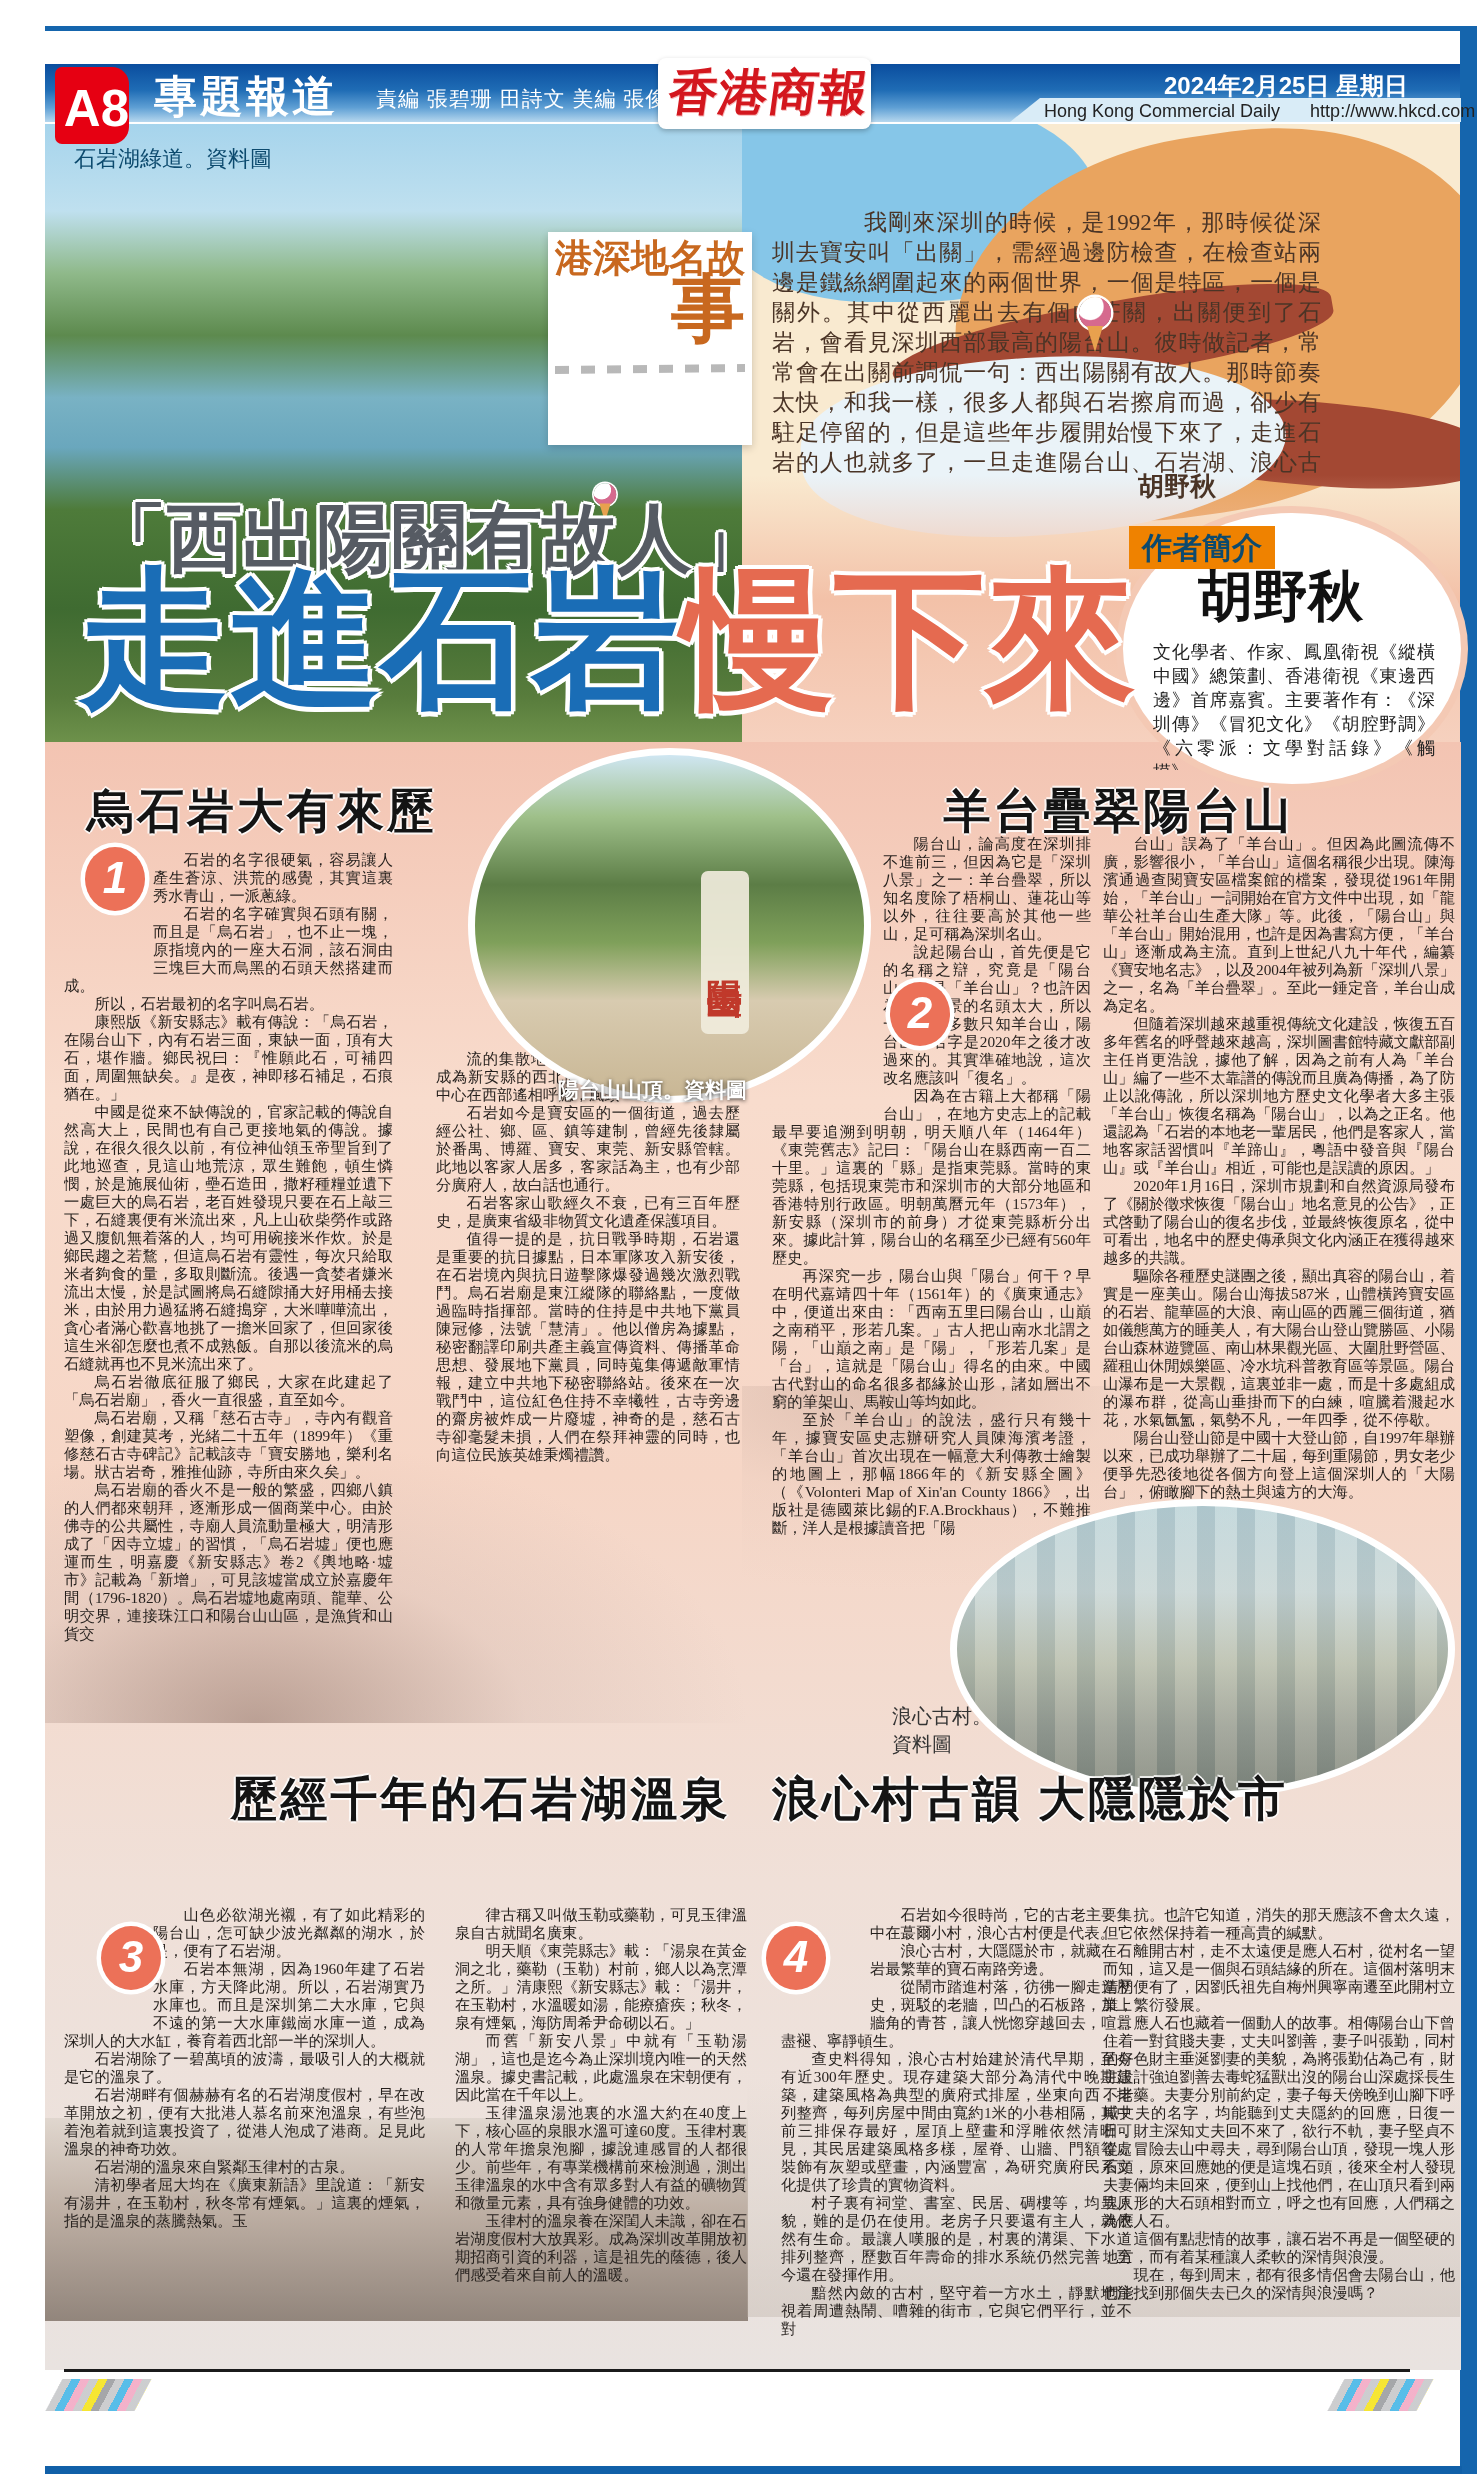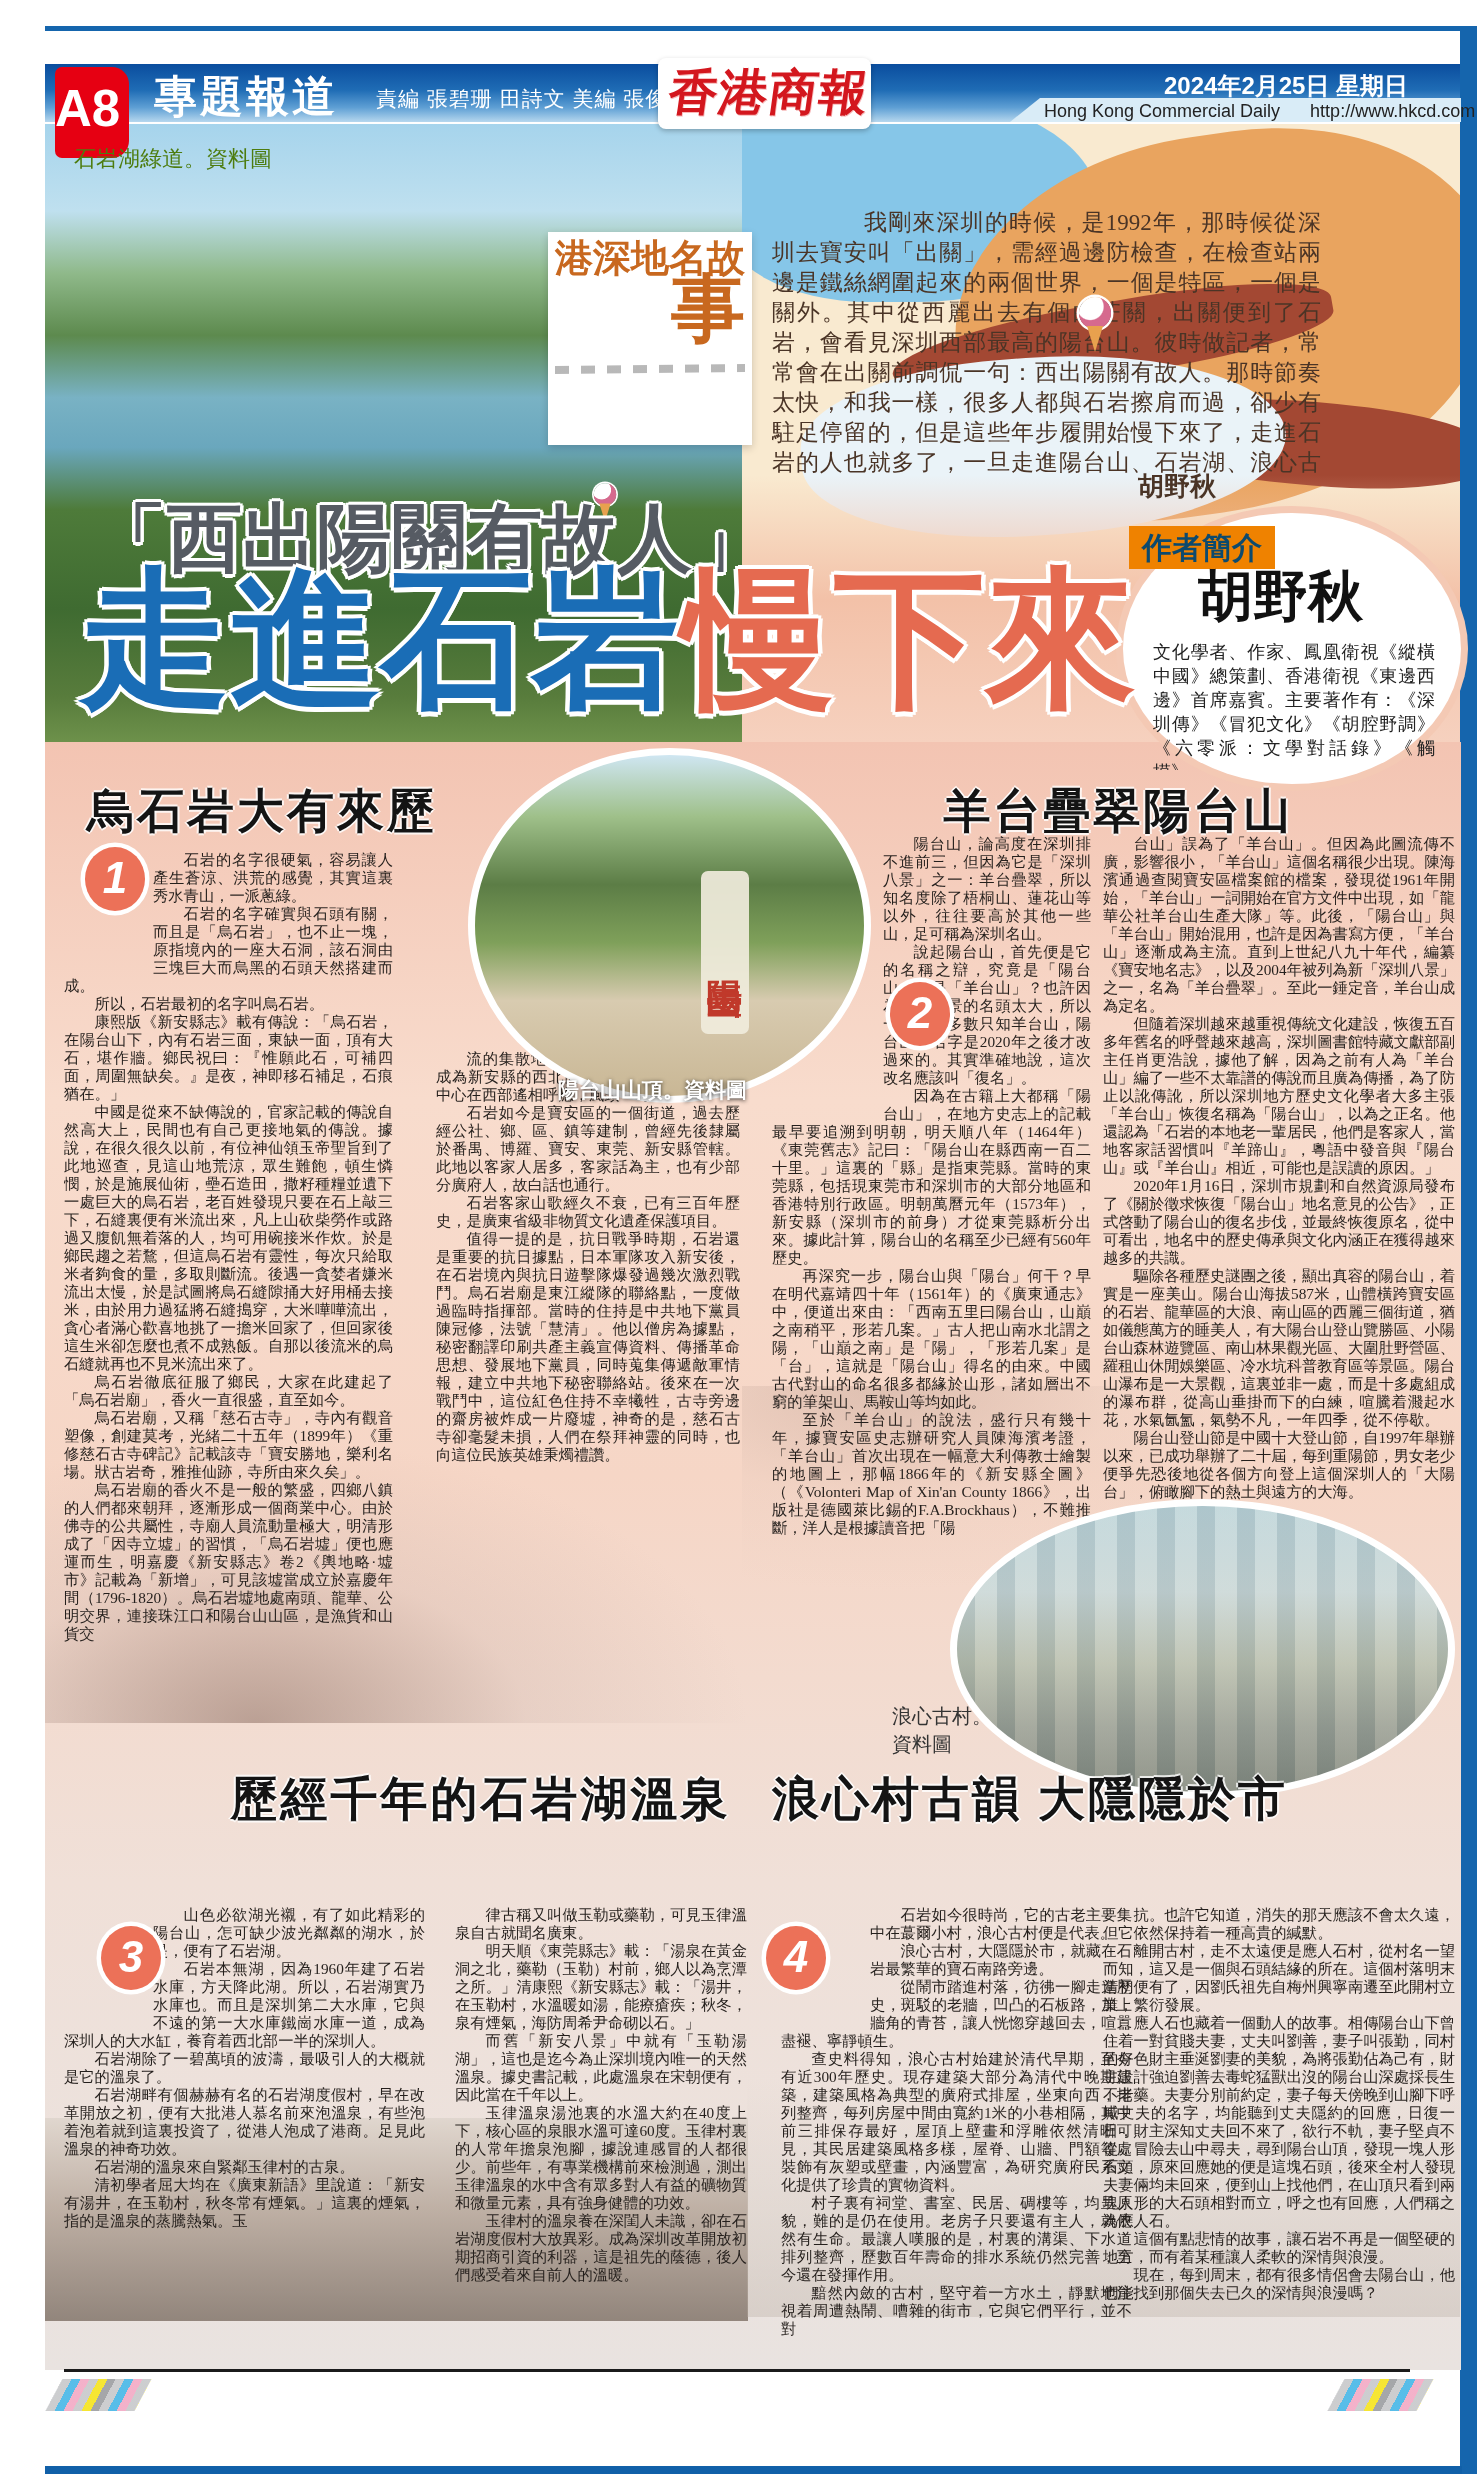--- a/index.html
+++ b/index.html
@@ -10,8 +10,8 @@
   .topline{left:45px;top:26px;width:1417px;height:5px;background:#1565ad;}
   .hdrband{left:45px;top:64px;width:1417px;height:58px;
     background:linear-gradient(180deg,#0a4d9e 0%,#1f6cb5 45%,#5e9fd4 75%,#b6d7ee 100%);}
-  .a8{left:55px;top:67px;width:74px;height:91px;background:#e60012;border-radius:7px 17px 17px 7px;
-    color:#fff;font:bold 51px/83px "Liberation Sans",sans-serif;text-align:left;z-index:3;}
+  .a8{left:55px;top:67px;width:74px;height:77px;background:#e60012;border-radius:7px 17px 17px 7px;
+    color:#fff;font:bold 51px/83px "Liberation Sans",sans-serif;text-align:right;z-index:3;}
   .secname{left:154px;top:75px;color:#fff;font:bold 43px/43px "Liberation Sans",sans-serif;letter-spacing:3px;z-index:3;}
   .editors{left:376px;top:88px;color:#fff;font:21px/21px "Liberation Sans",sans-serif;letter-spacing:1px;z-index:3;}
   .mastpanel{left:658px;top:58px;width:213px;height:71px;background:#fff;border-radius:8px;z-index:3;

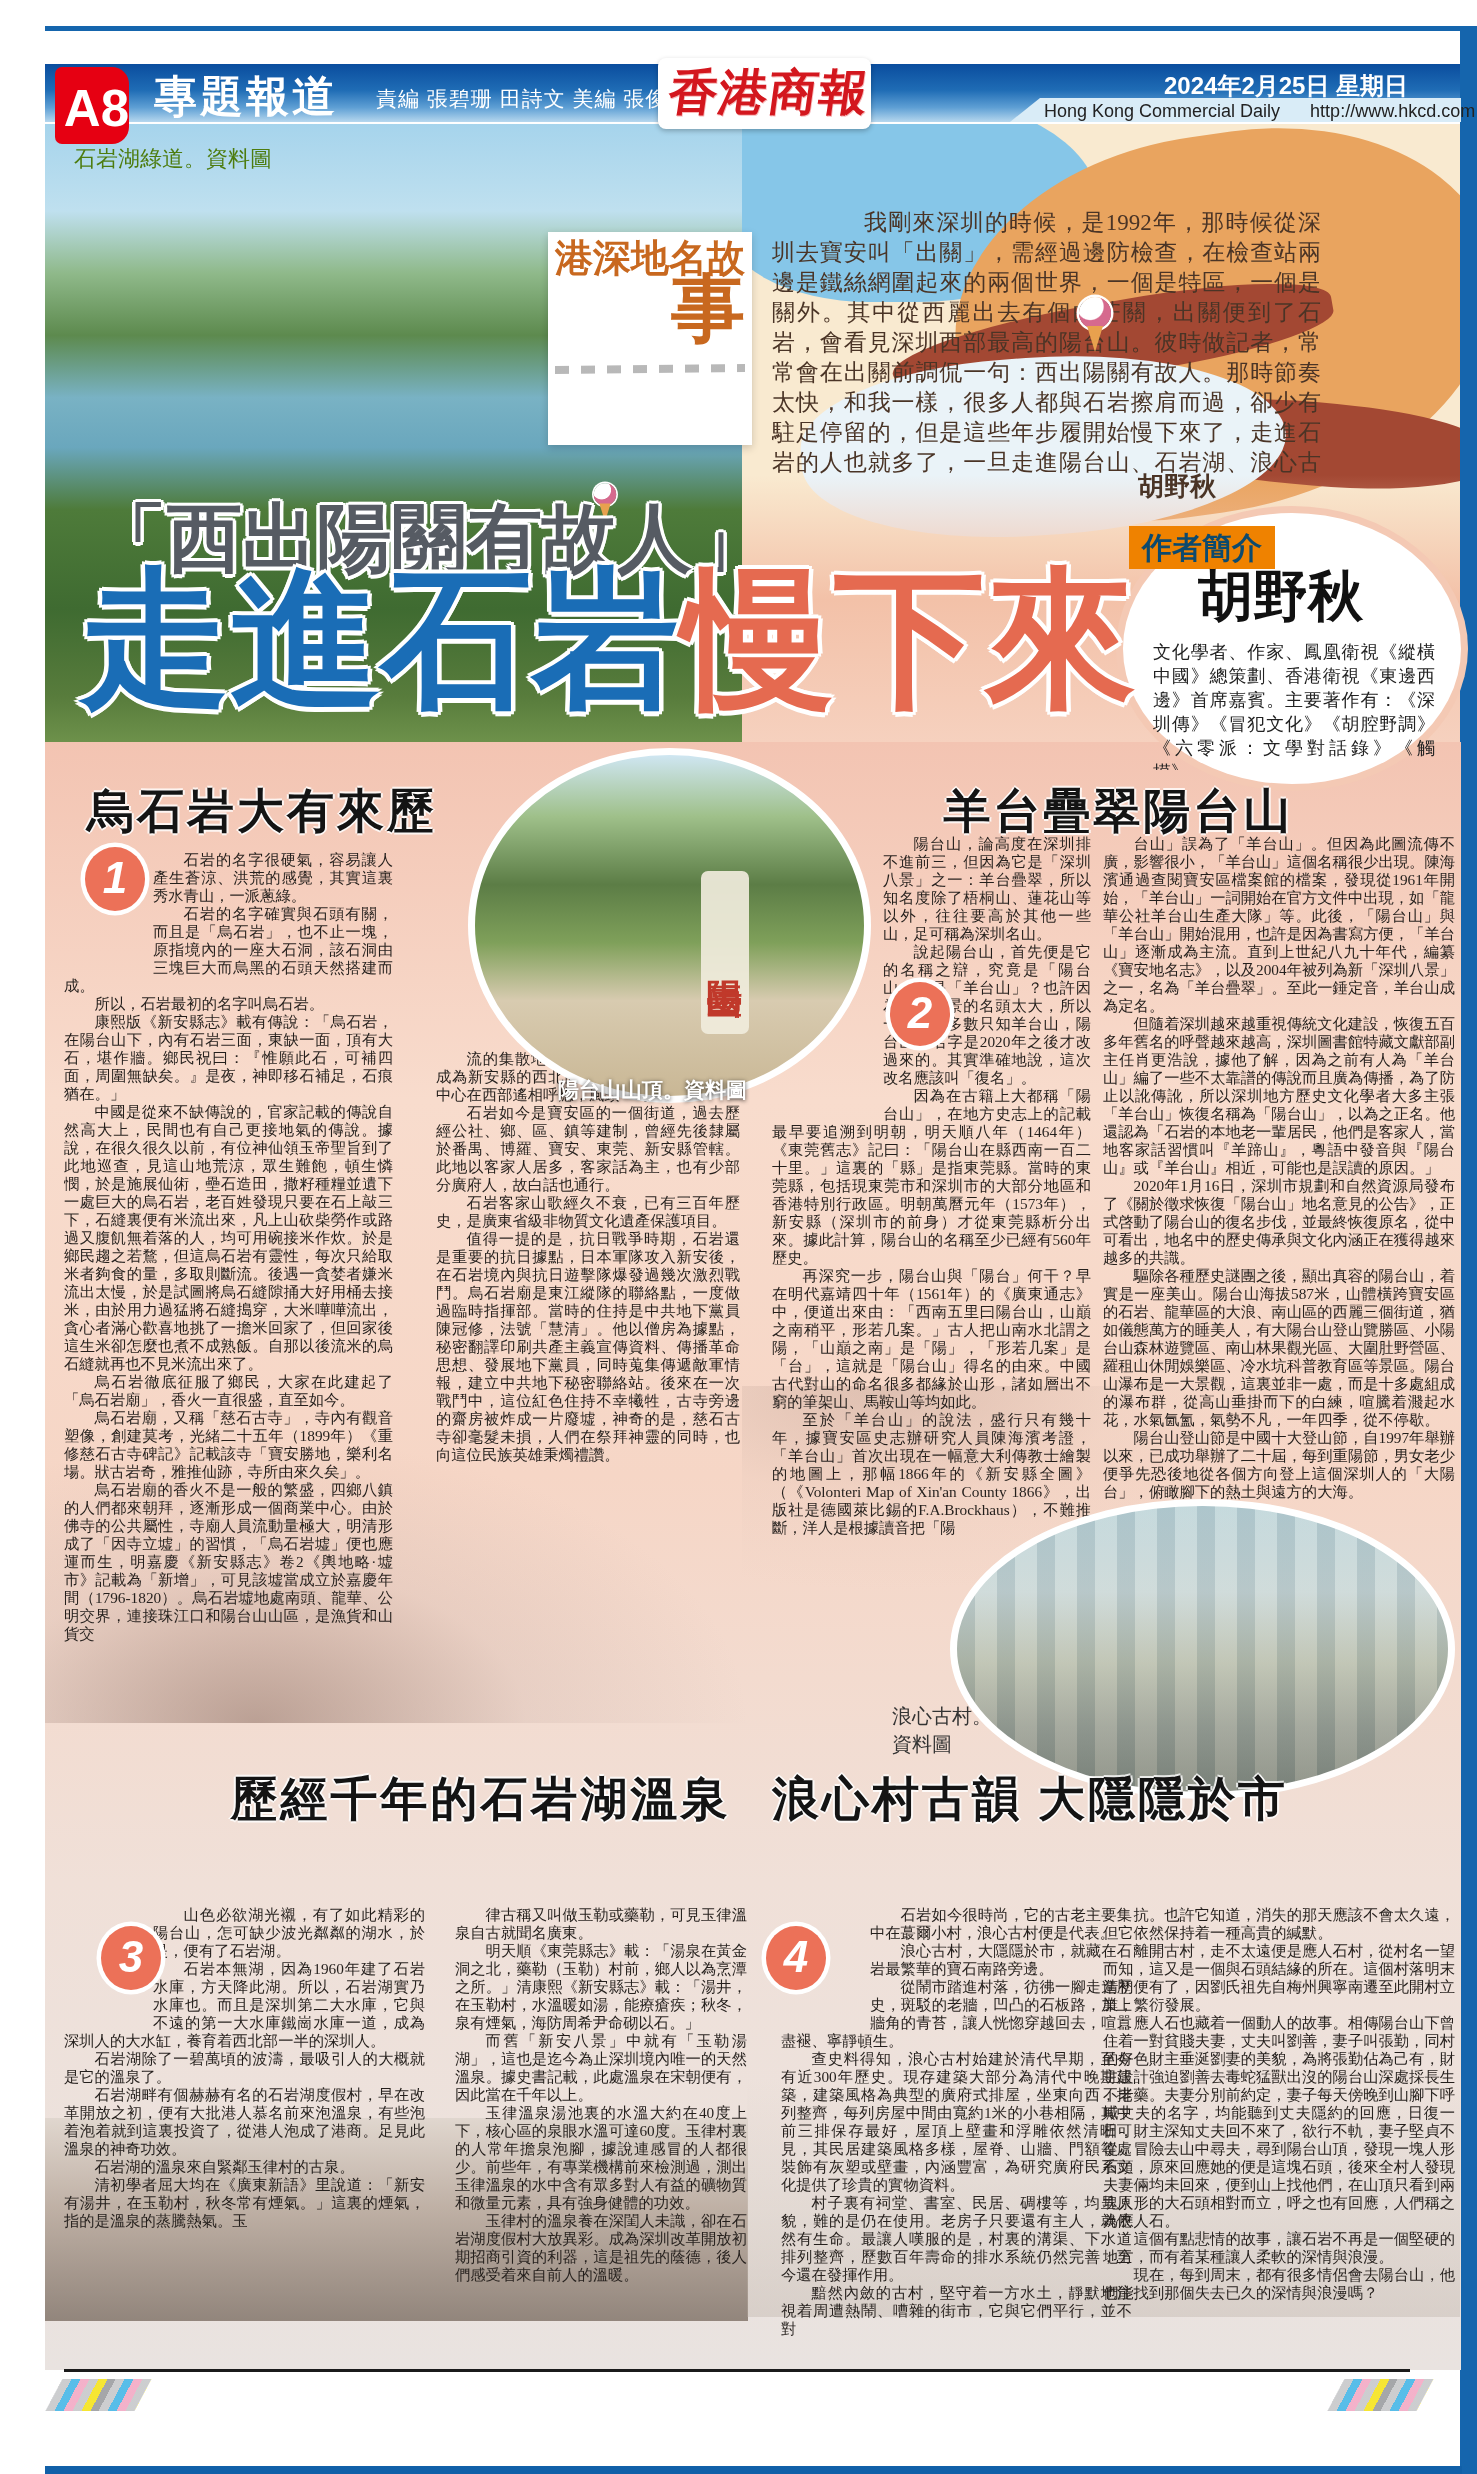--- a/index.html
+++ b/index.html
@@ -27,7 +27,7 @@
   
   .heroPhoto{left:45px;top:124px;width:733px;height:622px;
     background:linear-gradient(180deg,#a6d4ec 0%,#bfe0ef 14%,#8fb98a 24%,#5d8a4e 34%,#79b2c4 44%,#6aa7bd 52%,#4e7b3a 62%,#3f6b31 78%,#587c3c 92%,#6f934c 100%);}
-  .heroCap{left:74px;top:148px;color:#4d7c0f;font:22px/22px "Liberation Sans",sans-serif;z-index:5;}
+  .heroCap{left:74px;top:148px;color:#0c4a6e;font:22px/22px "Liberation Sans",sans-serif;z-index:5;}
   .map{left:742px;top:124px;width:718px;height:520px;background:#f9ead0;overflow:hidden;}
   .sea{left:-20px;top:-30px;width:376px;height:208px;background:#86c6e8;border-radius:40% 60% 55% 45%;}
   .land1{left:213px;top:10px;width:544px;height:376px;background:#e9a45f;border-radius:52% 48% 60% 40%;transform:rotate(-8deg);}

